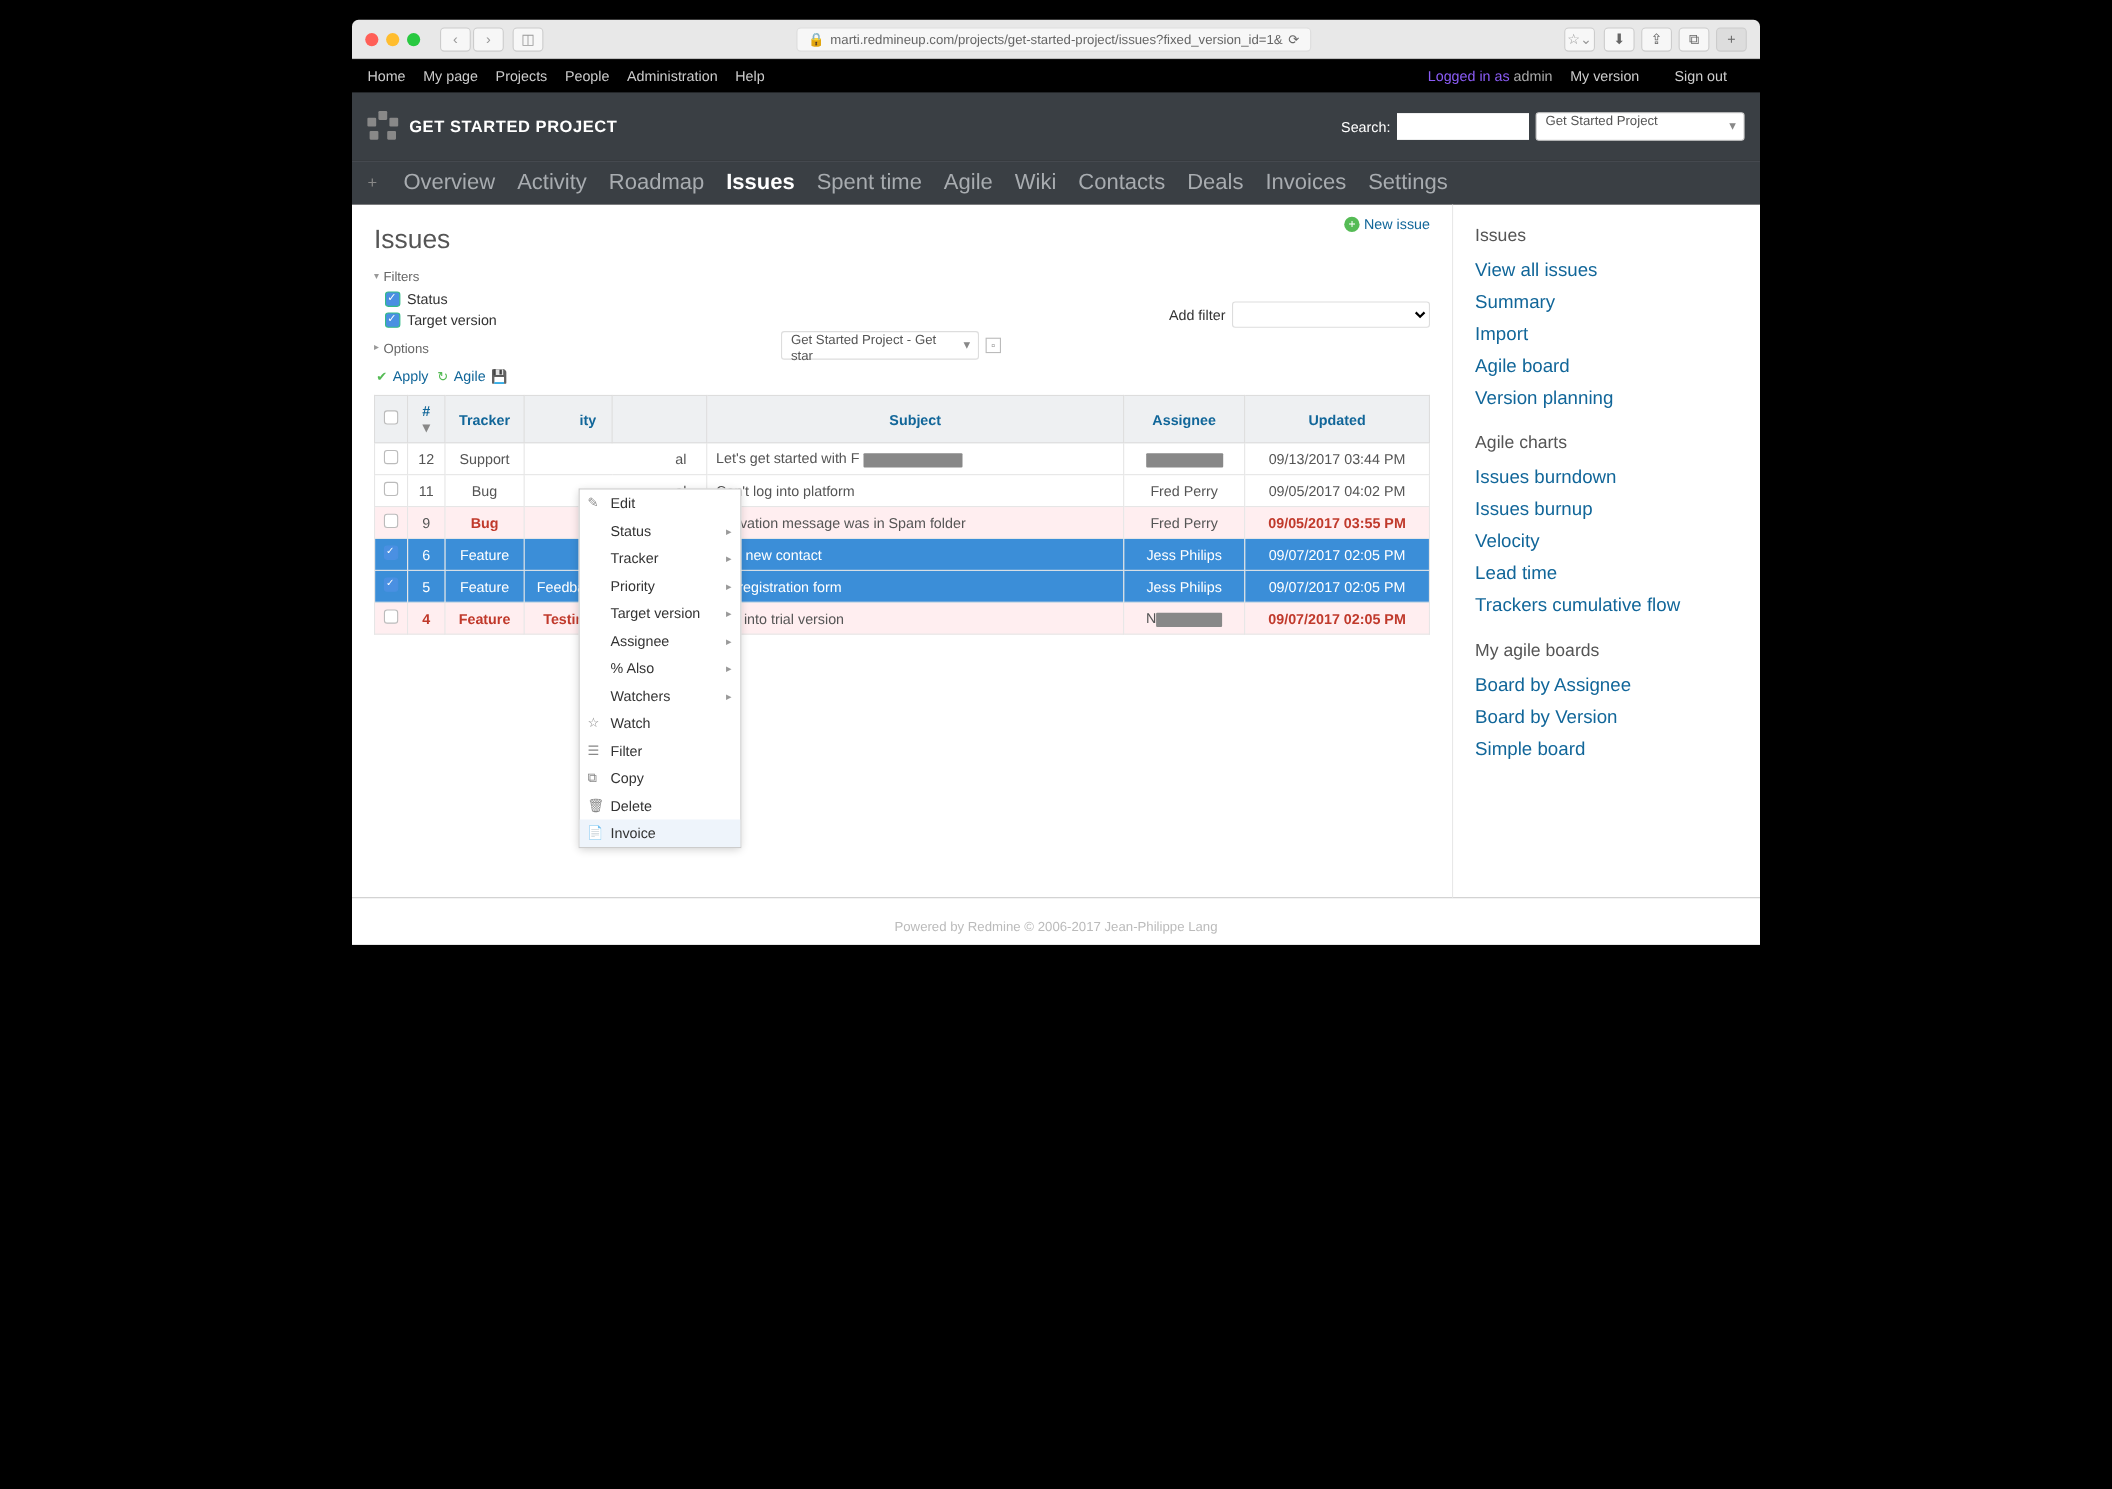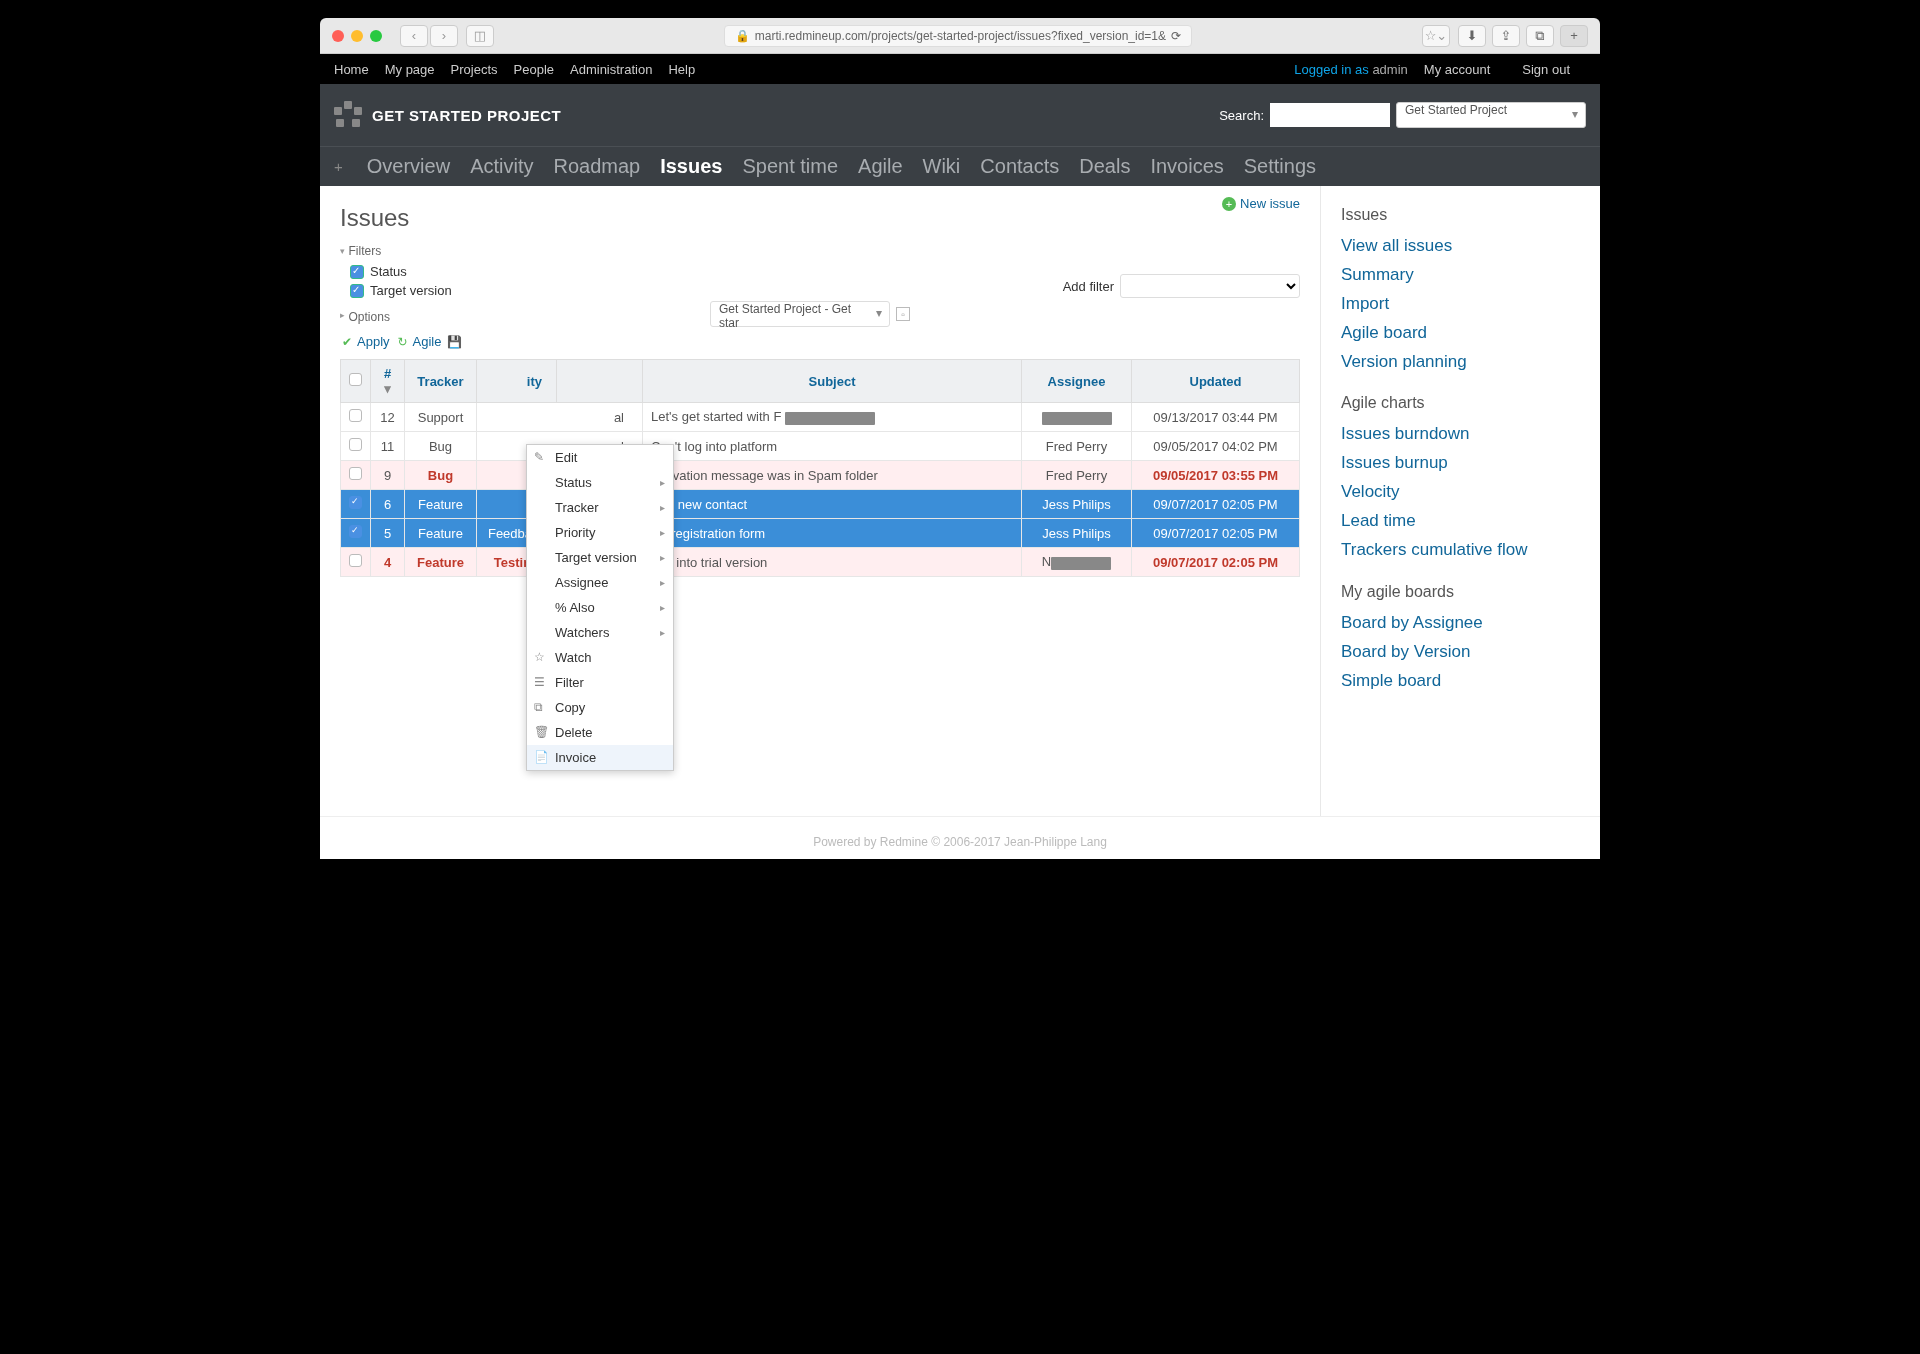--- a/index.html
+++ b/index.html
@@ -19,7 +19,7 @@
 .topbar { background: #000; color: #aaa; height: 30px; display: flex; align-items: center; padding: 0 14px; font-size: 13px; }
 .topbar a { color: #ccc; text-decoration: none; margin-right: 16px; cursor: pointer; }
 .topbar .right { margin-left: auto; display: flex; align-items: center; gap: 16px; }
-.topbar .right span.white { color: #0ea5e9; }
+.topbar .right span.white { color: #8b5cf6; }
 
 .header { background: #3a3f44; height: 62px; display: flex; align-items: center; padding: 0 14px; }
 .logo-gear { width: 28px; height: 28px; margin-right: 10px; position: relative; }

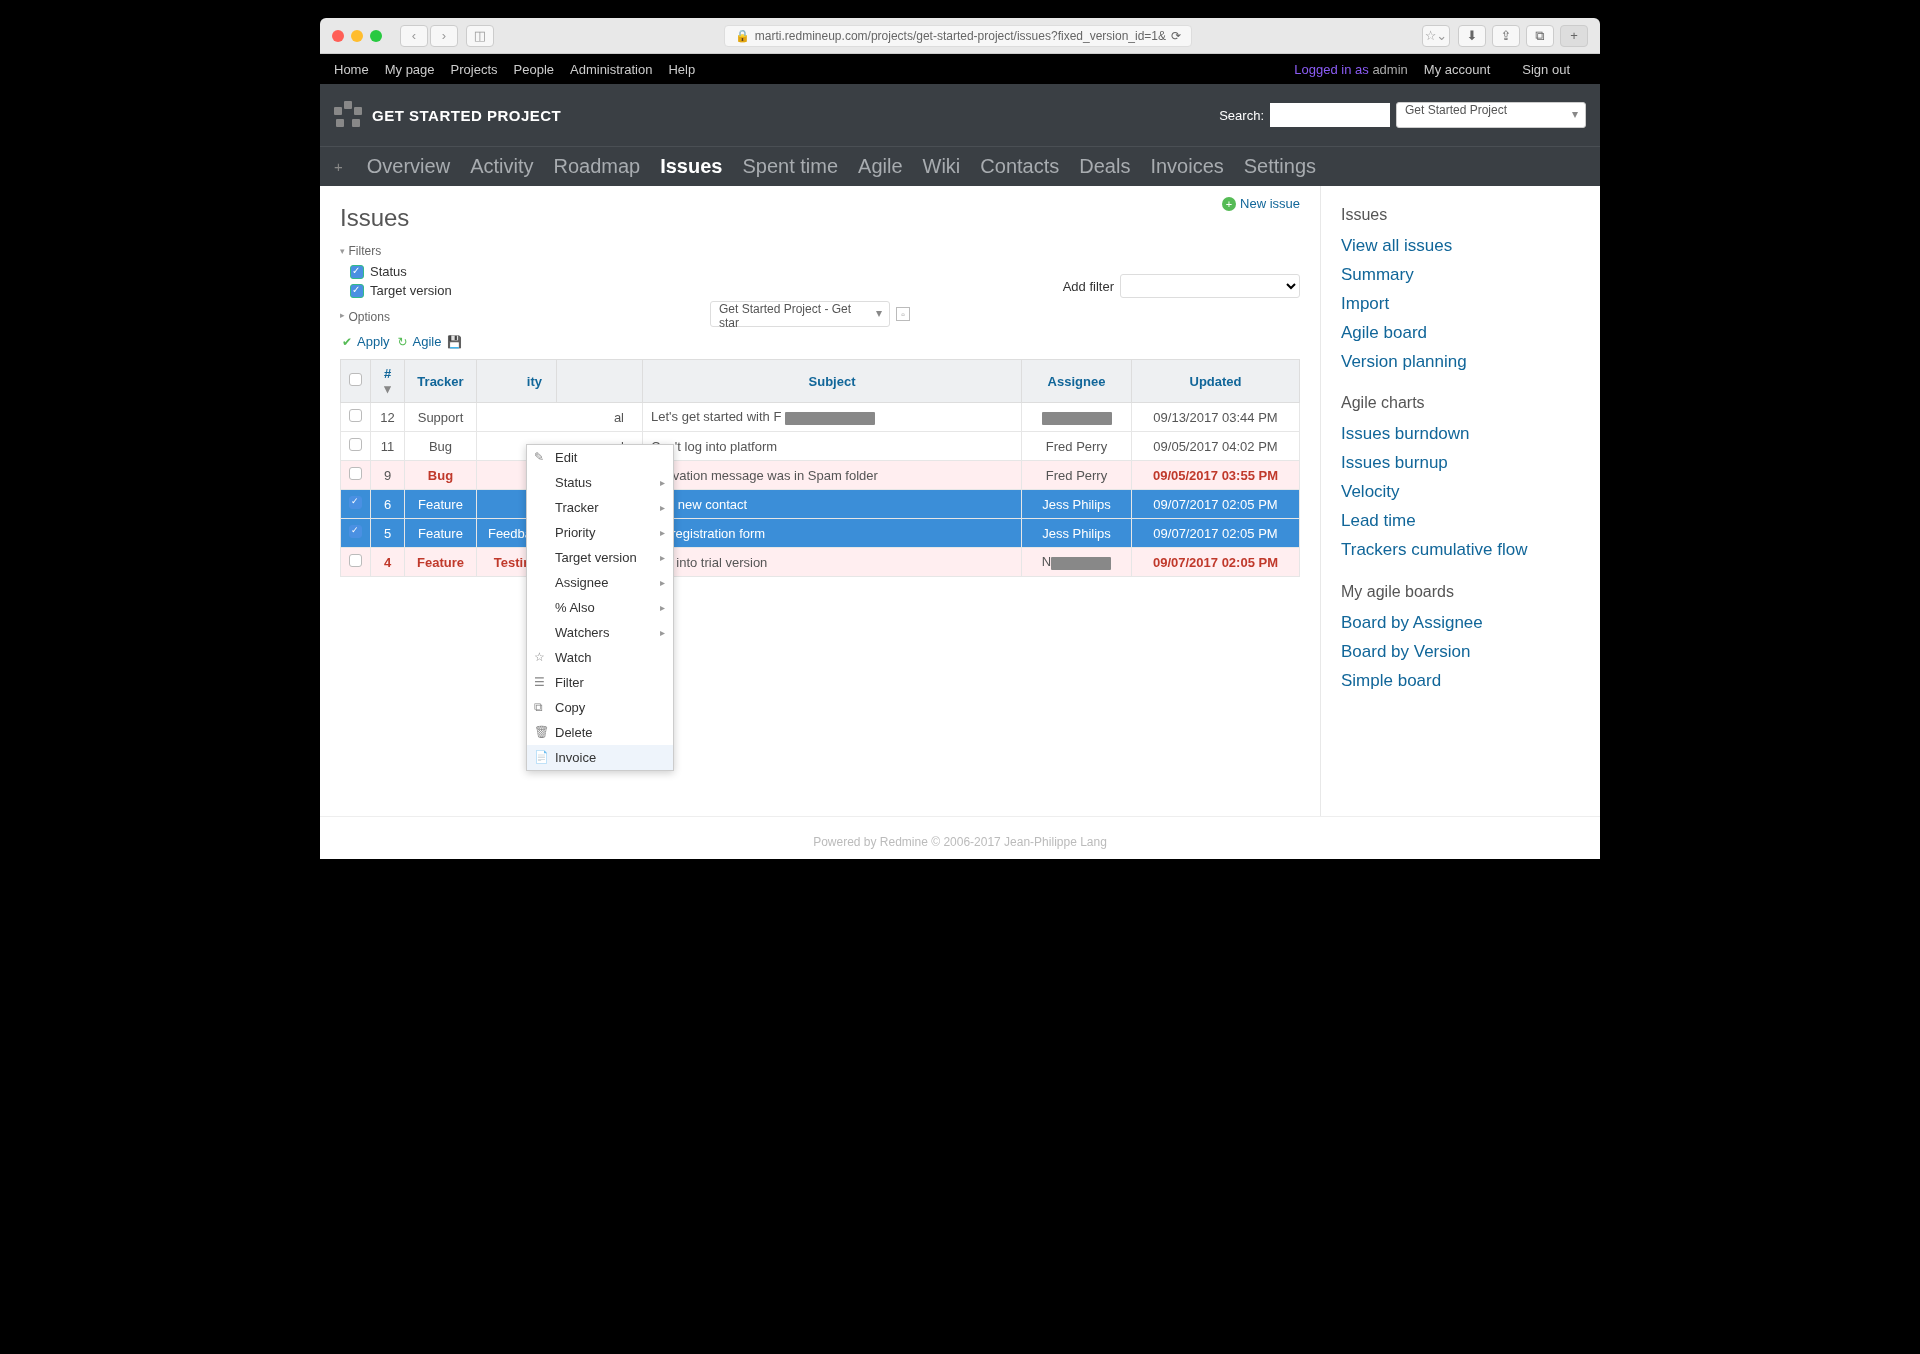--- a/index.html
+++ b/index.html
@@ -137,7 +137,7 @@
     <a>Help</a>
     <div class="right">
       <span><span class="white">Logged in as </span><span>admin</span></span>
-      <a>My account</a>
+      <a>My version</a>
       <a>Sign out</a>
     </div>
   </div>

